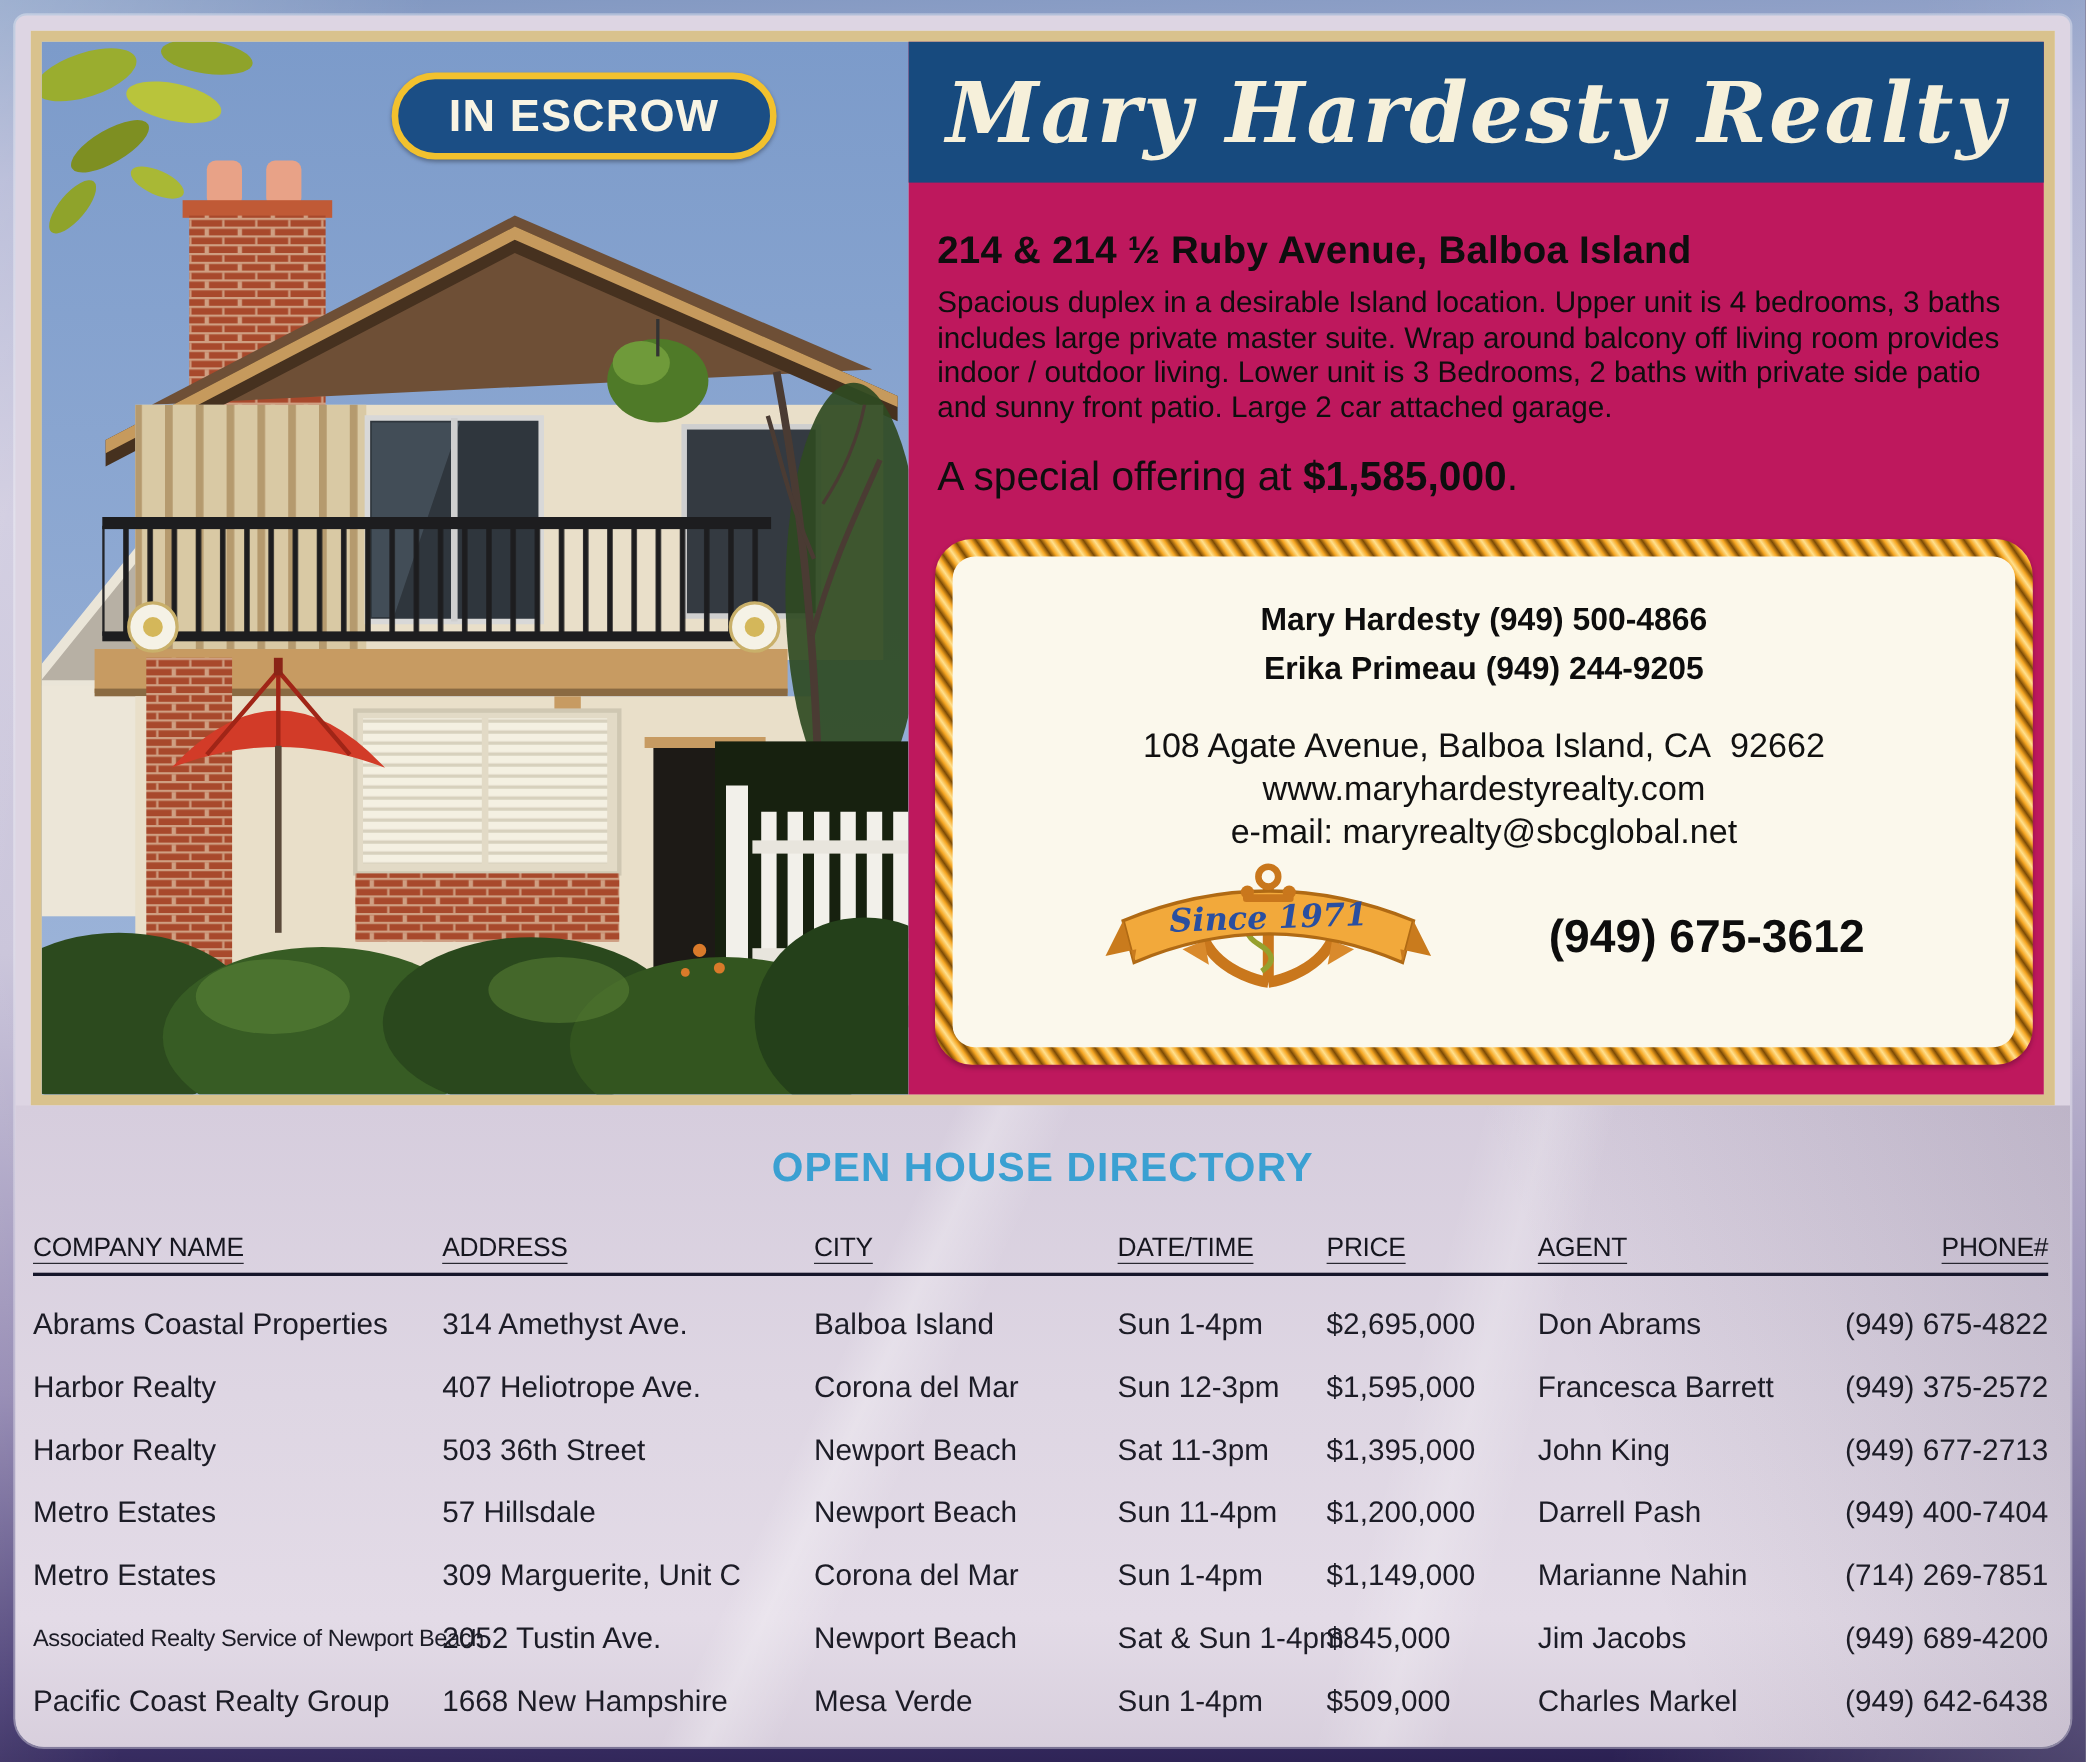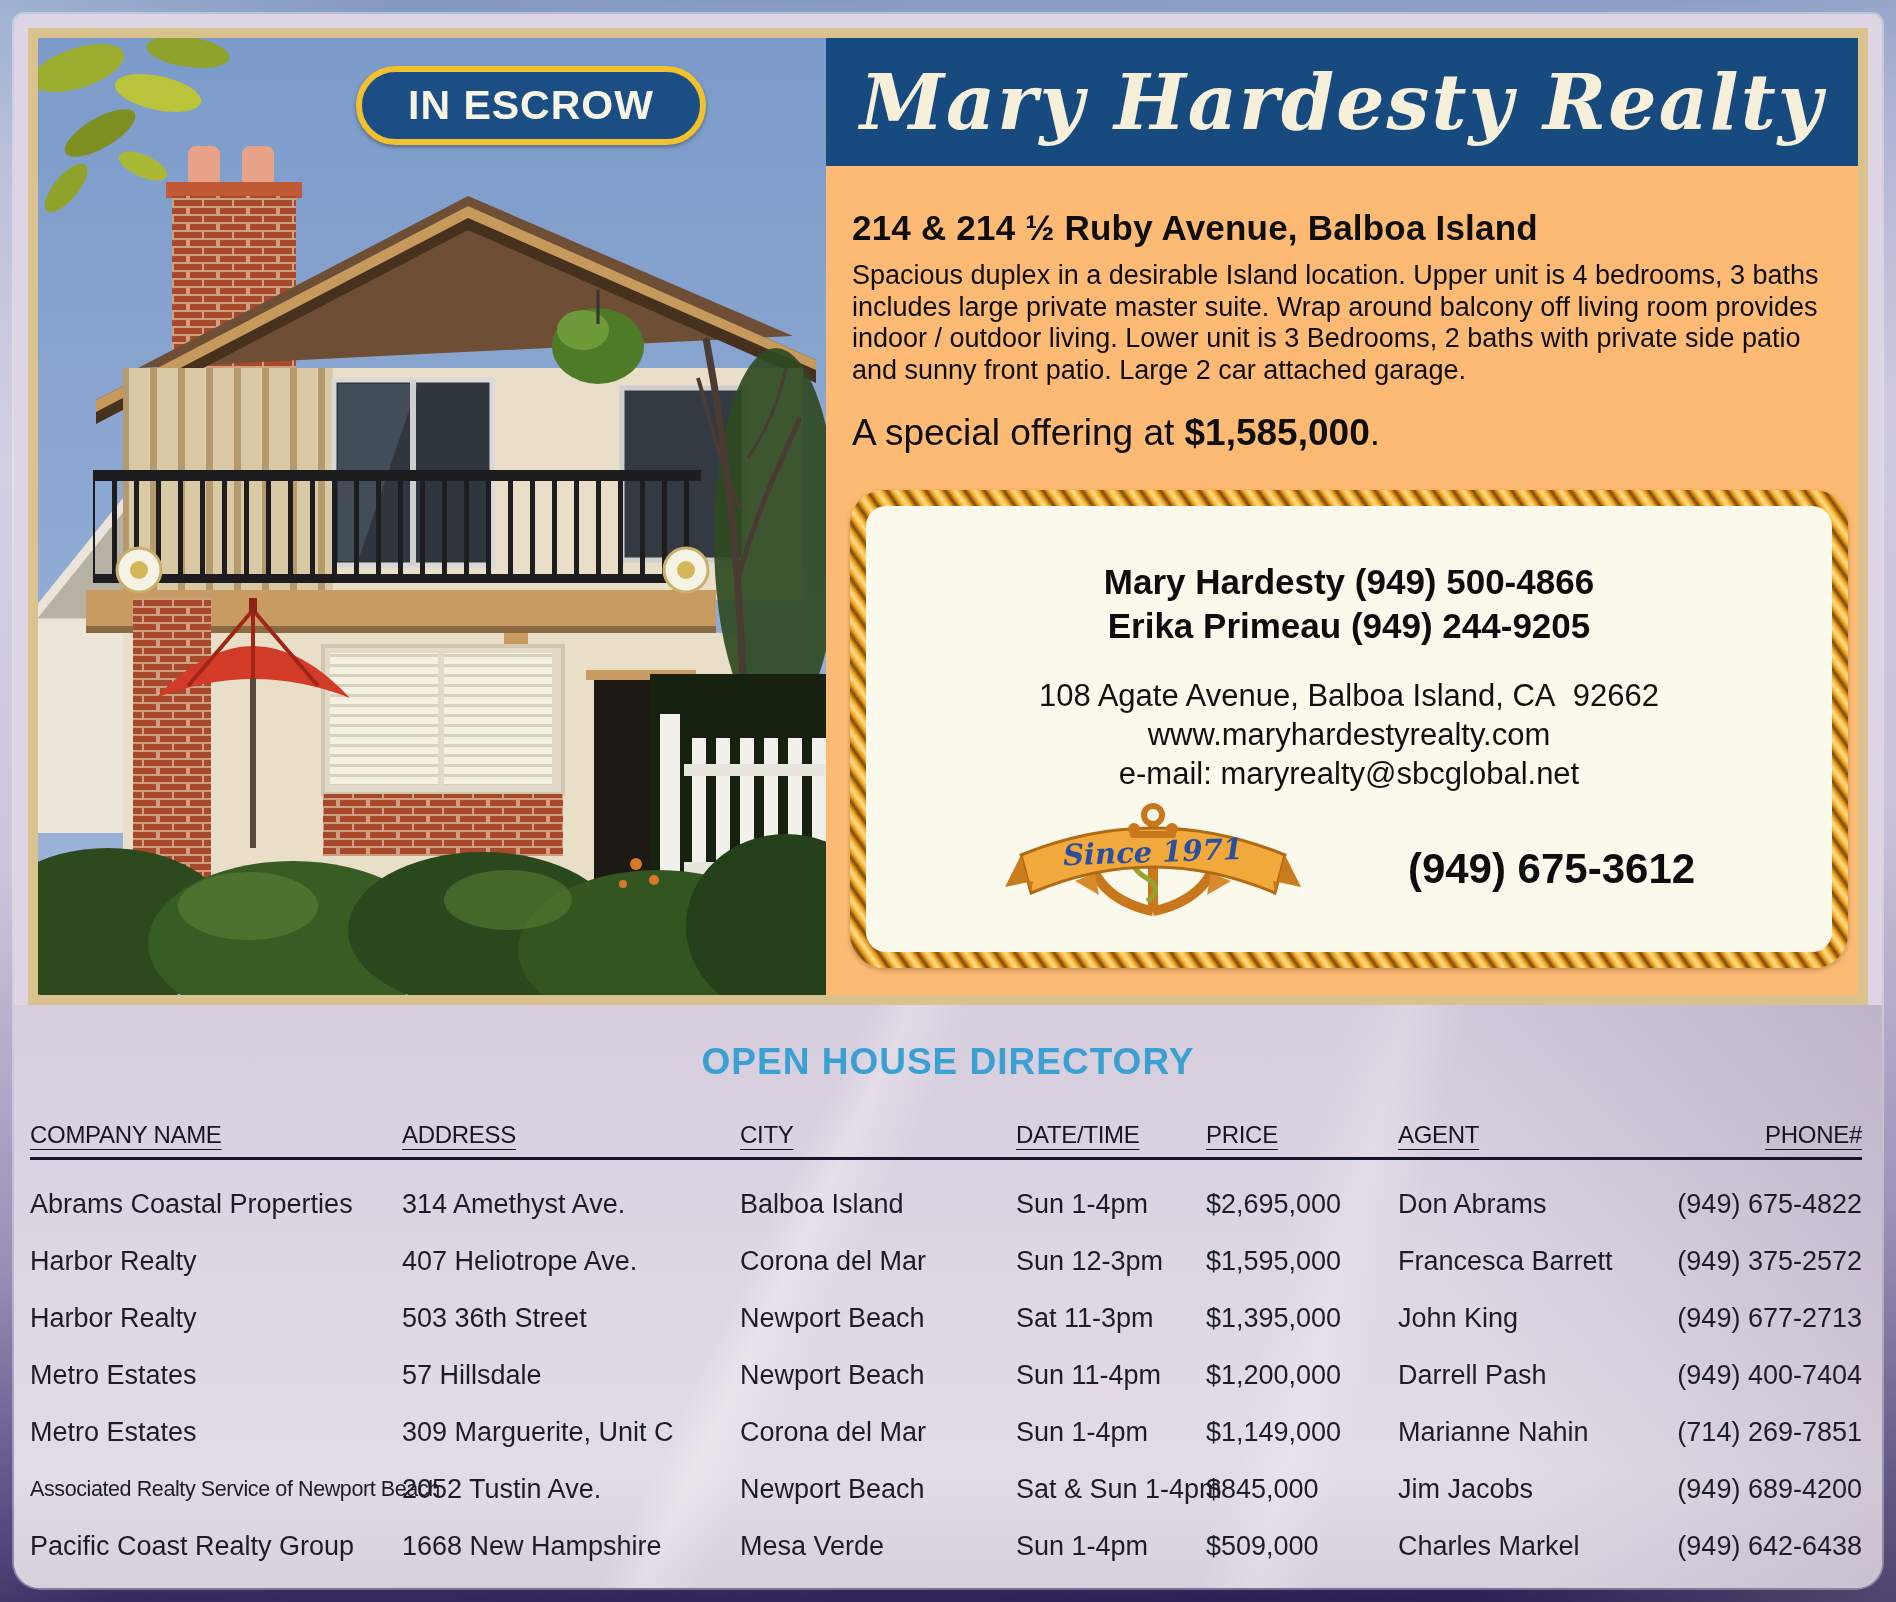--- a/index.html
+++ b/index.html
@@ -33,7 +33,7 @@
     color:#f8f4e4;font-size:41px;font-weight:bold;letter-spacing:1px;
     padding:10px 46px;white-space:nowrap;box-shadow:0 2px 4px rgba(0,0,0,.35);
   }
-  .panel{position:absolute;left:788px;top:0;right:0;bottom:0;background:#fdba74;padding-left:36px;}
+  .panel{position:absolute;left:788px;top:0;right:0;bottom:0;background:#be185d;padding-left:36px;}
   .banner{
     position:absolute;left:0;right:0;top:0;height:128px;background:#174a7e;
     display:flex;align-items:center;justify-content:center;

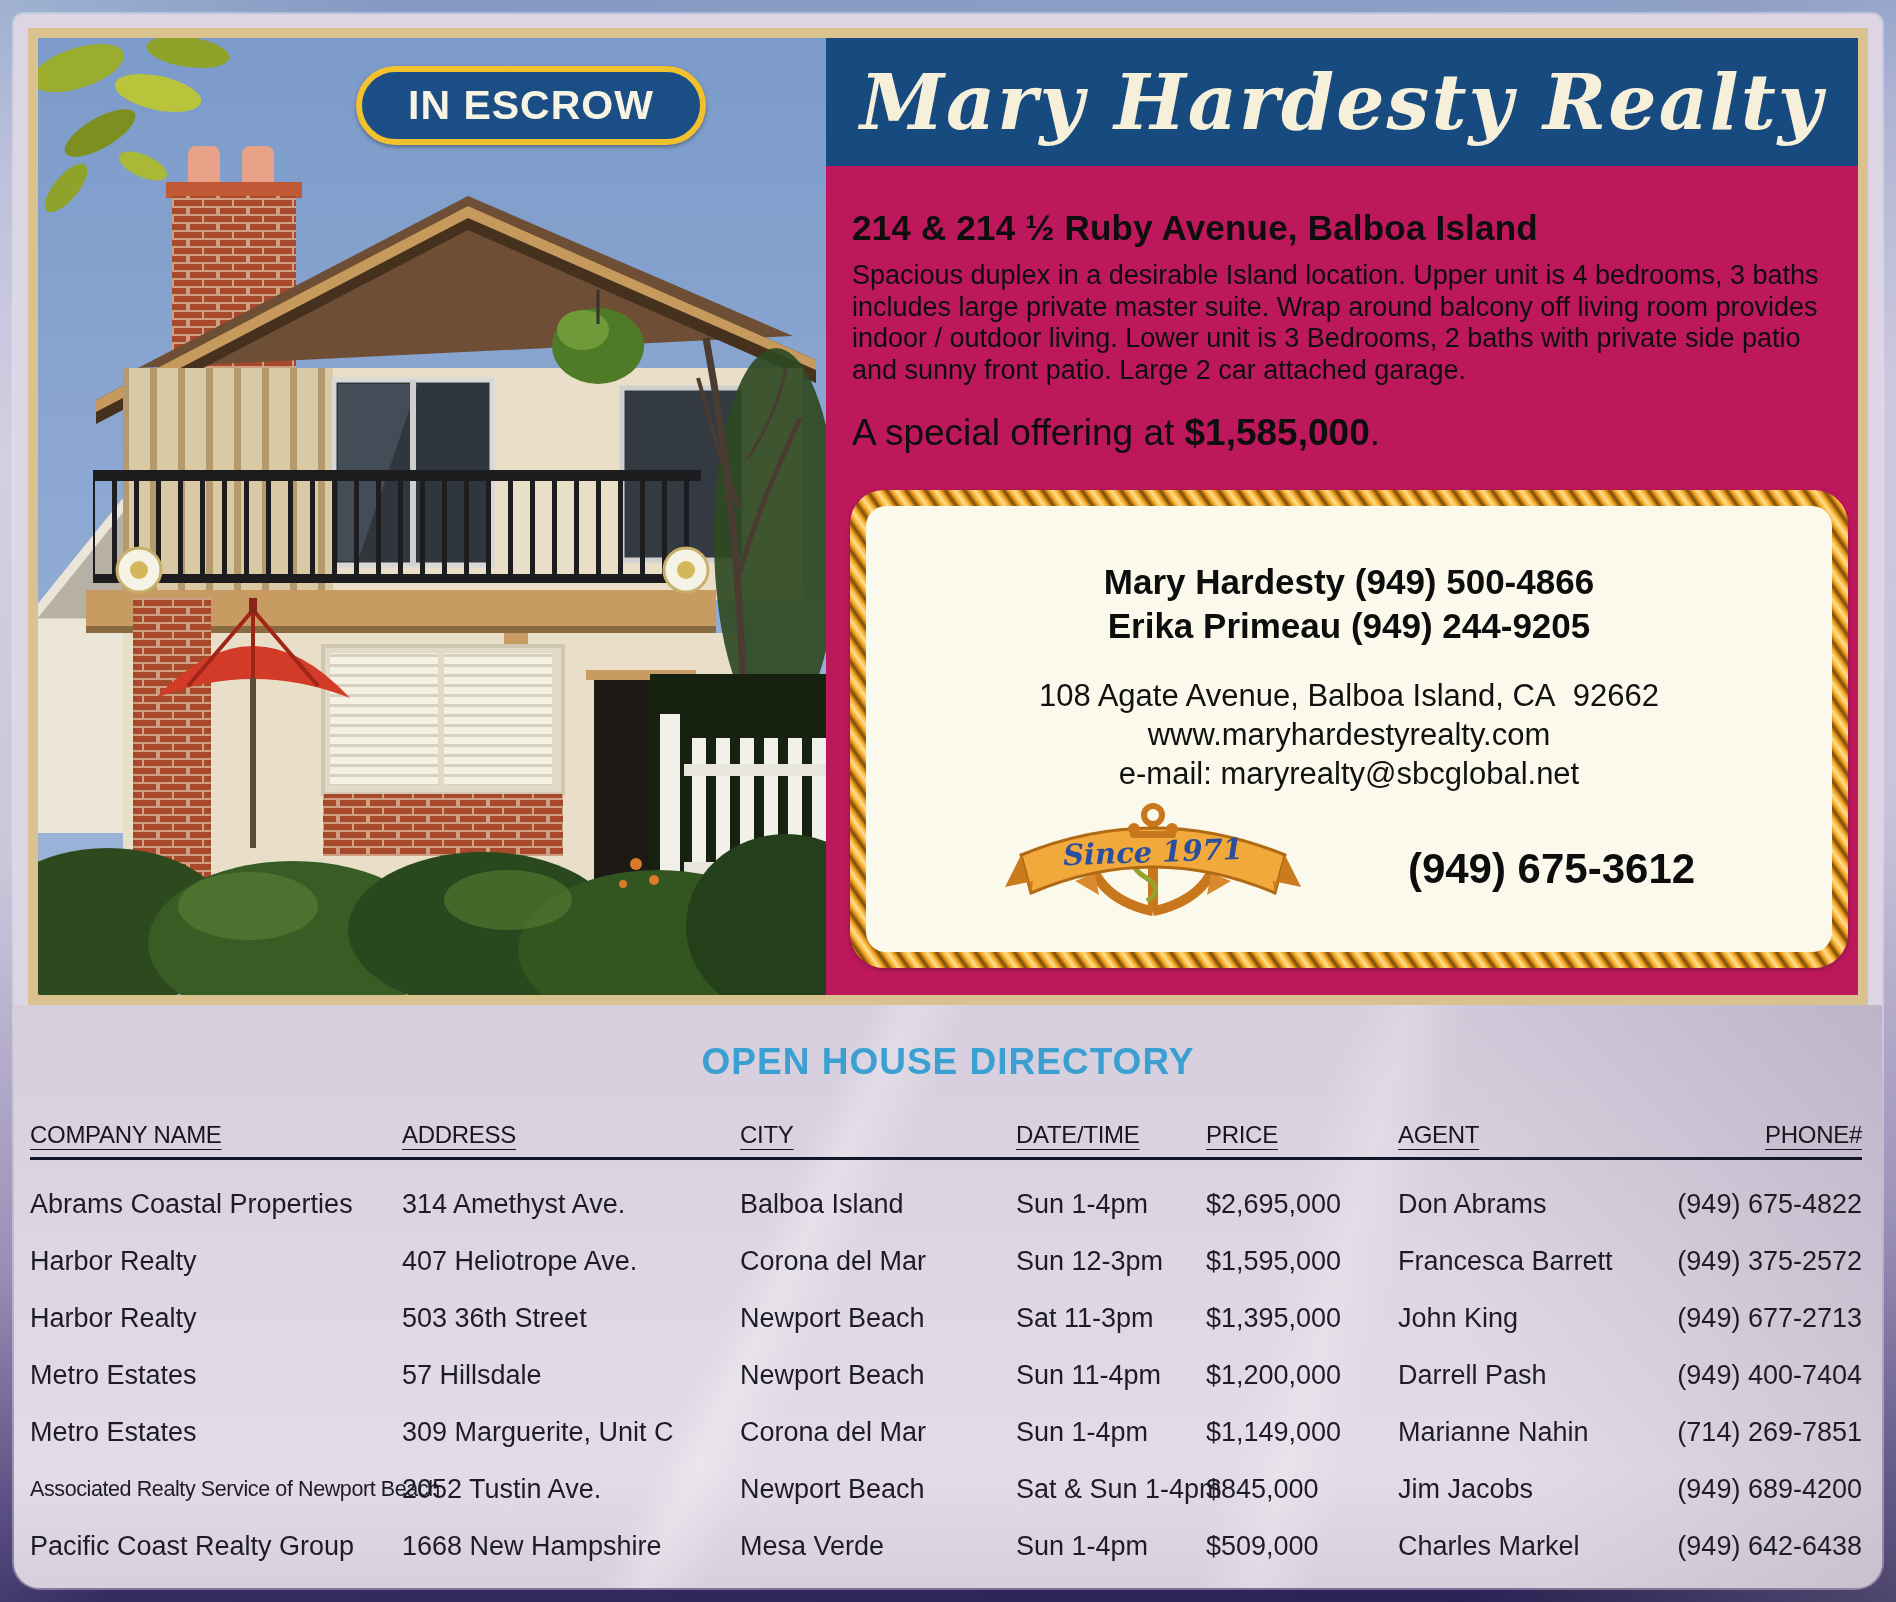--- a/index.html
+++ b/index.html
@@ -58,7 +58,7 @@
     width:100%;height:100%;border-radius:20px;background:#fbf8ec;
     display:flex;flex-direction:column;align-items:center;text-align:center;box-sizing:border-box;
   }
-  .agents{margin-top:54px;font-size:35px;font-weight:bold;line-height:44px;color:#0d0d0d;}
+  .agents{margin-top:36px;font-size:29px;font-weight:bold;line-height:44px;color:#0d0d0d;}
   .addr{margin-top:28px;font-size:31px;line-height:39px;color:#111;}
   .addr .link{color:#111;text-decoration:none;}
   .logo-row{margin-top:0;display:flex;align-items:center;justify-content:center;gap:105px;width:100%;}

